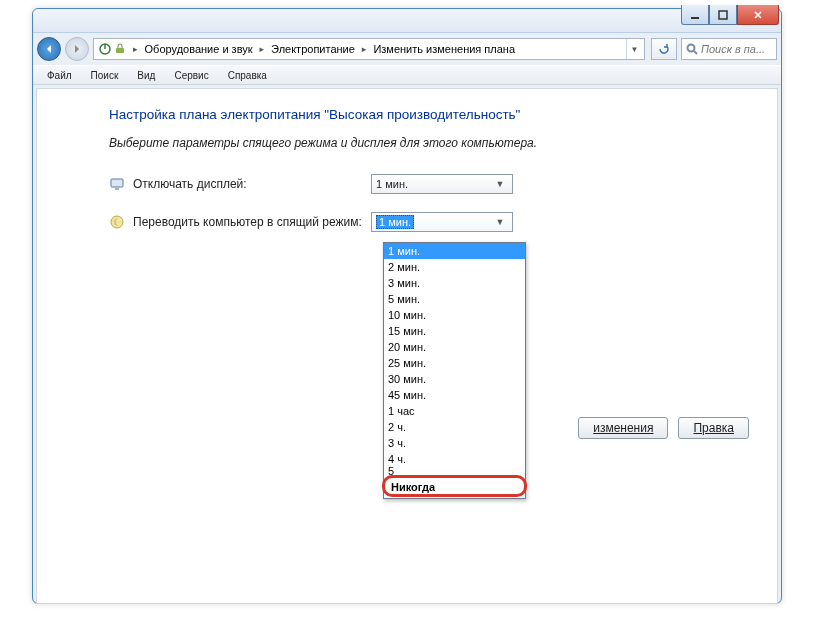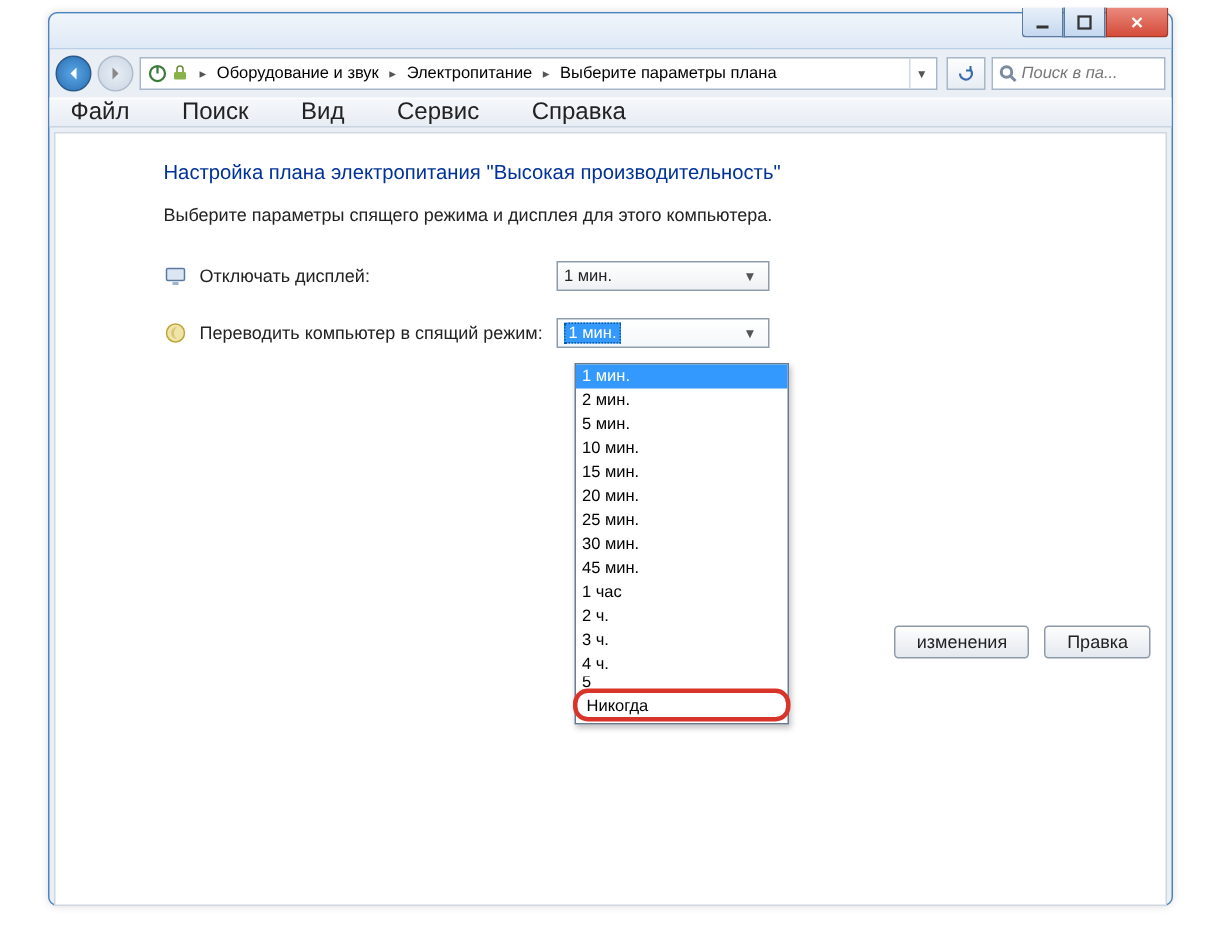--- a/index.html
+++ b/index.html
@@ -114,7 +114,7 @@
       <span class="crumb-sep">▸</span>
       <span class="crumb">Электропитание</span>
       <span class="crumb-sep">▸</span>
-      <span class="crumb">Выберите параметры плана</span>
+      <span class="crumb">Изменить изменения плана</span>
       <div class="addr-end">
         <div class="addr-drop">▼</div>
       </div>

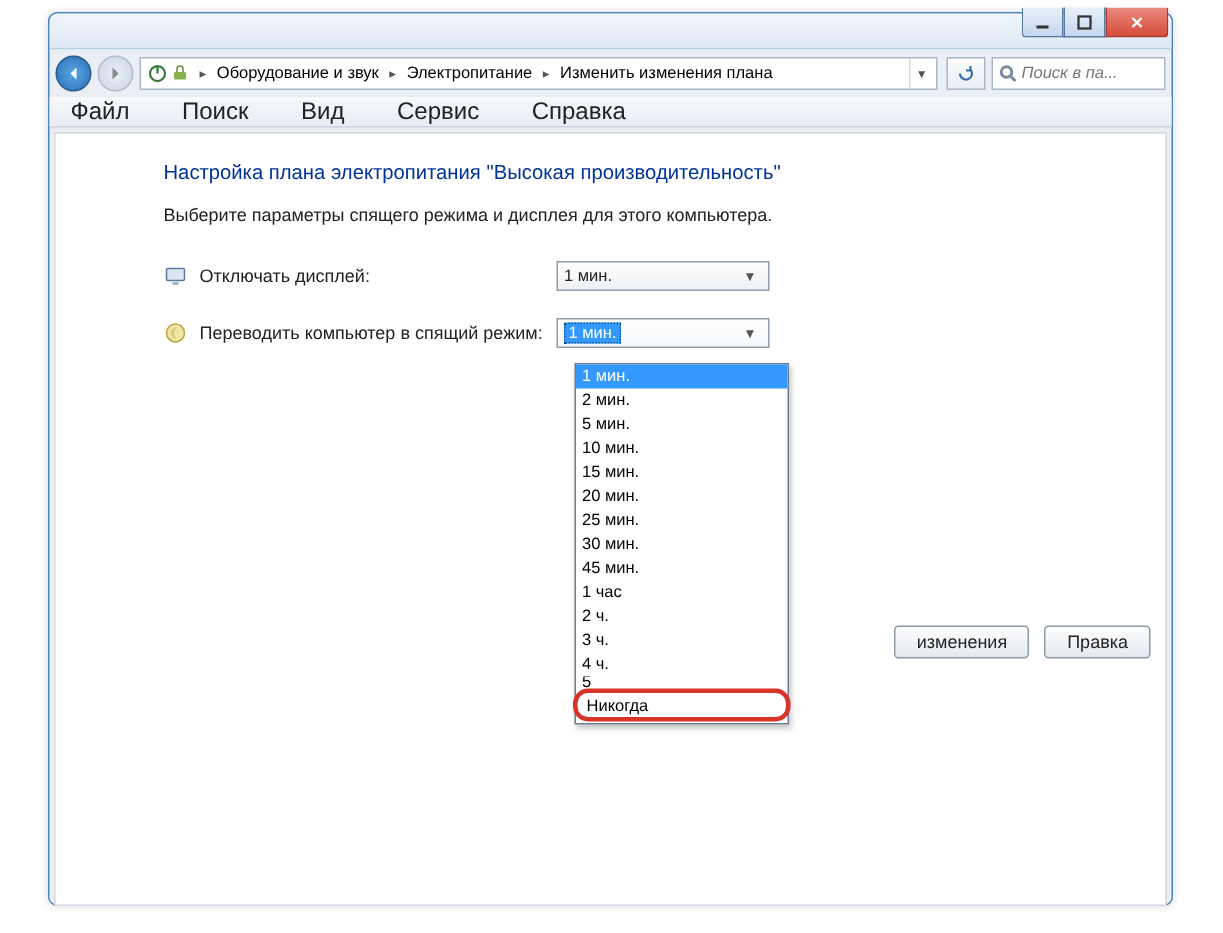--- a/index.html
+++ b/index.html
@@ -29,7 +29,7 @@
 .addr-end{ margin-left:auto; display:flex; align-items:center; }
 .addr-drop{ width:16px;height:20px;border-left:1px solid #cdd8e4;display:flex;align-items:center;justify-content:center;color:#555;font-size:8px;}
 .addr-refresh{ width:26px;height:22px;border:1px solid #a7b7c8;background:linear-gradient(#fdfdfd,#e7edf4);display:flex;align-items:center;justify-content:center;margin-left:2px;}
-.search { width:116px; height:22px; border:1px solid #a7b7c8; background:#fff; display:flex; align-items:center; font-size:11px; color:#777; font-style:italic; padding:0 4px; gap:3px;}
+.search { width:96px; height:22px; border:1px solid #a7b7c8; background:#fff; display:flex; align-items:center; font-size:11px; color:#777; font-style:italic; padding:0 4px; gap:3px;}
 .search svg{width:12px;height:12px;fill:none;stroke:#7a8aa0;stroke-width:2;}
 
 

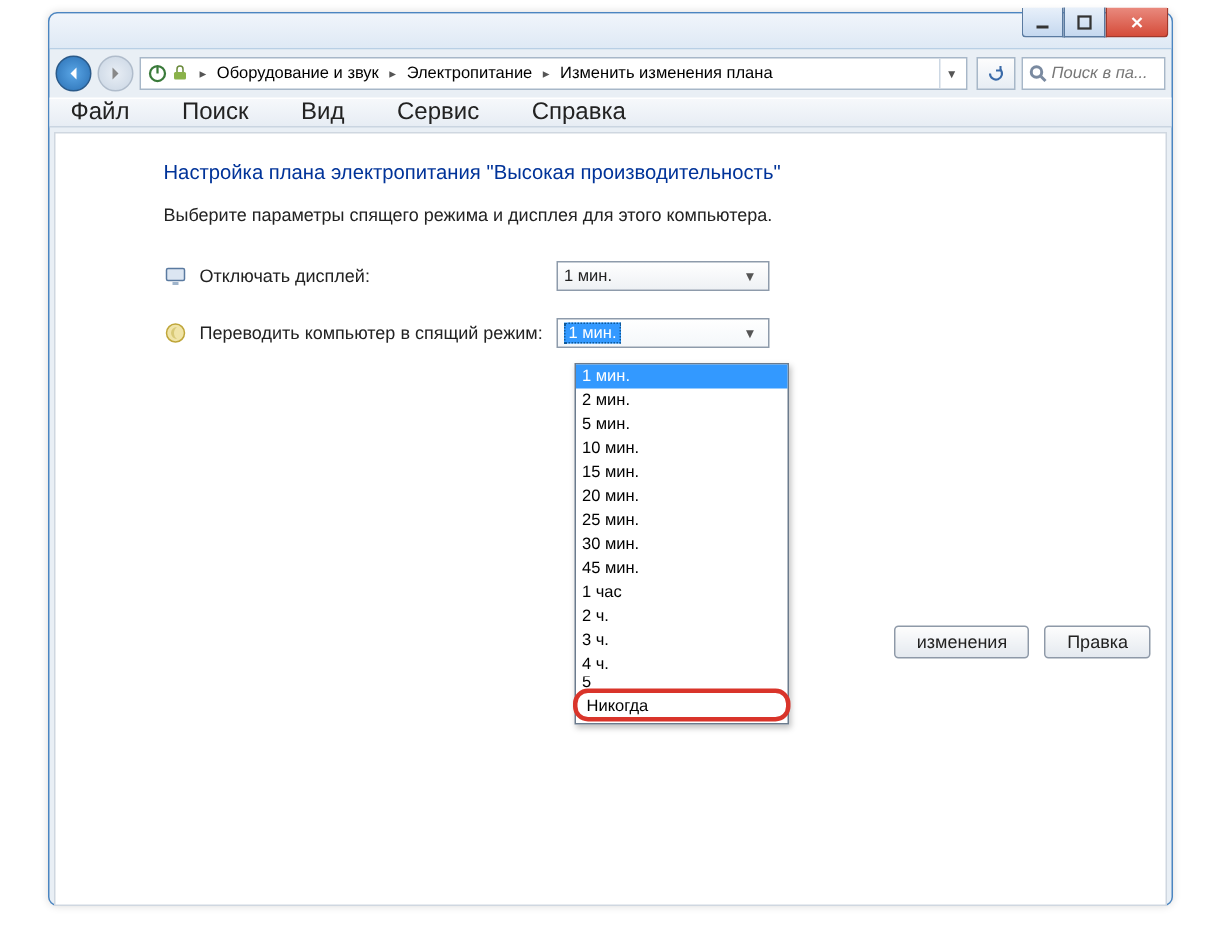--- a/index.html
+++ b/index.html
@@ -33,7 +33,7 @@
 .search svg{width:12px;height:12px;fill:none;stroke:#7a8aa0;stroke-width:2;}
 
 
-.menubar { height:20px; background:linear-gradient(#f6f8fb,#e7edf4); border-top:1px solid #fff; border-bottom:1px solid #cad5e1; display:flex; align-items:center; padding:0 6px; gap:19px; font-size:16px; }
+.menubar { height:20px; background:linear-gradient(#f6f8fb,#e7edf4); border-top:1px solid #fff; border-bottom:1px solid #cad5e1; display:flex; align-items:center; padding:0 6px; gap:3px; font-size:10px; }
 .menubar span { padding:1px 8px; color:#222; }
 
 

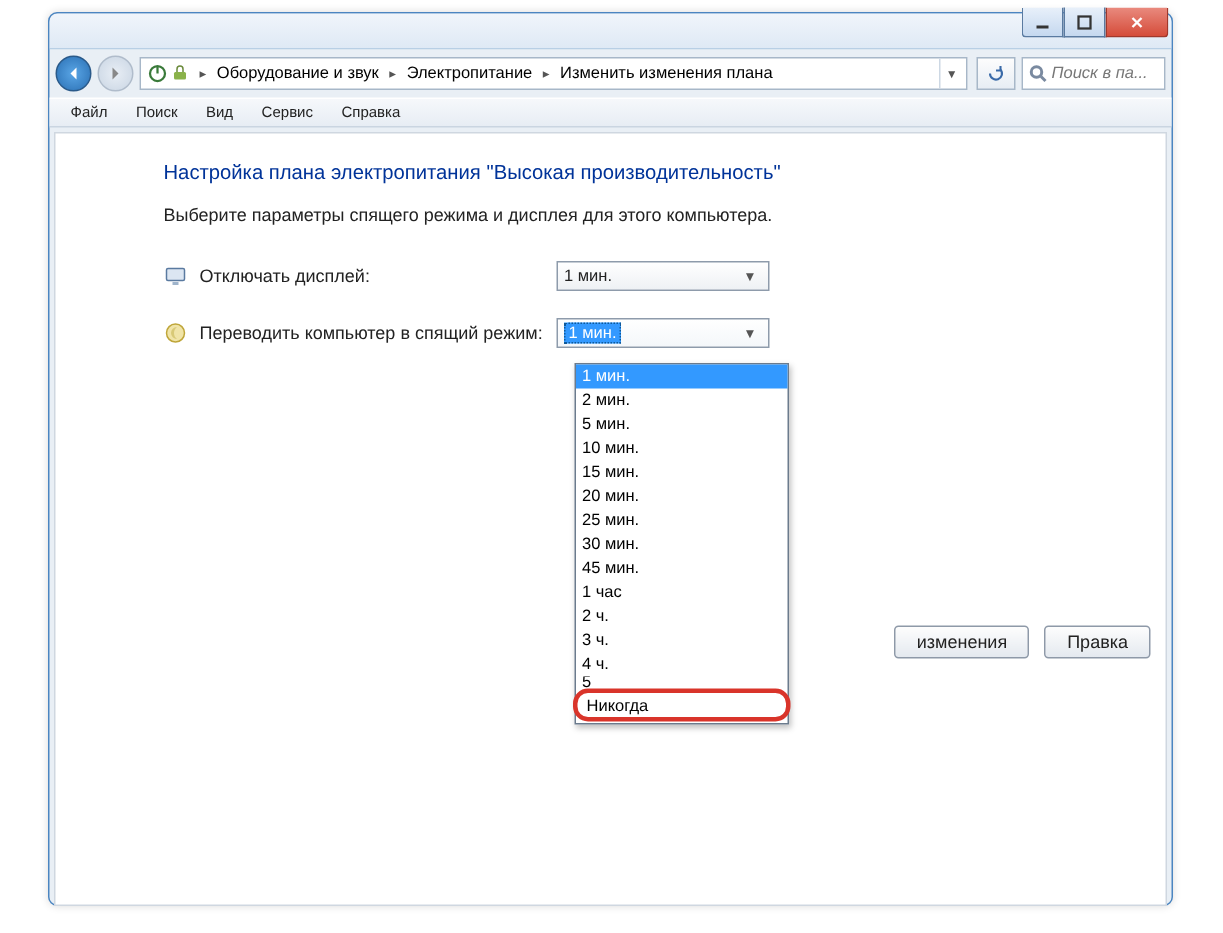--- a/index.html
+++ b/index.html
@@ -40,7 +40,7 @@
 .content-shell{ padding:3px; }
 .content { background:#fff; border:1px solid #cfd7e0; height:516px; padding:18px 60px 12px 72px; position:relative; font-size:12px; color:#222; }
 .heading { color:#003399; font-size:13.5px; font-weight:400; margin-bottom:14px; }
-.sub { font-size:12px; margin-bottom:24px; }
+.sub { font-size:12px; margin-bottom:24px;font-style:italic; }
 
 .row { display:flex; align-items:center; margin-bottom:18px; }
 .icon { width:16px;height:16px;margin-right:8px; display:inline-flex;align-items:center;justify-content:center; }

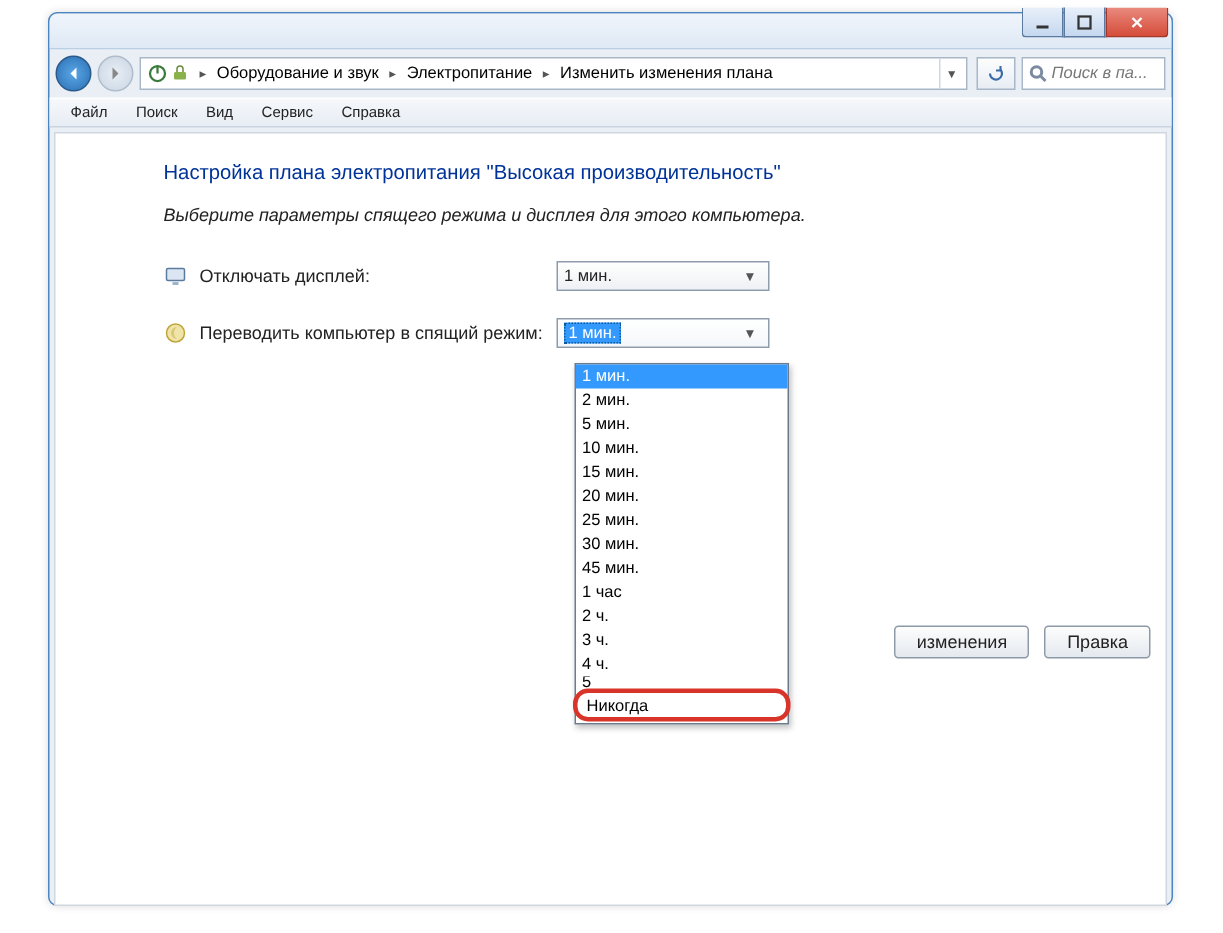--- a/index.html
+++ b/index.html
@@ -189,6 +189,7 @@
 <div class="dropdown">
   <div class="dd-item sel">1 мин.</div>
   <div class="dd-item">2 мин.</div>
+  <div class="dd-item">3 мин.</div>
   <div class="dd-item">5 мин.</div>
   <div class="dd-item">10 мин.</div>
   <div class="dd-item">15 мин.</div>

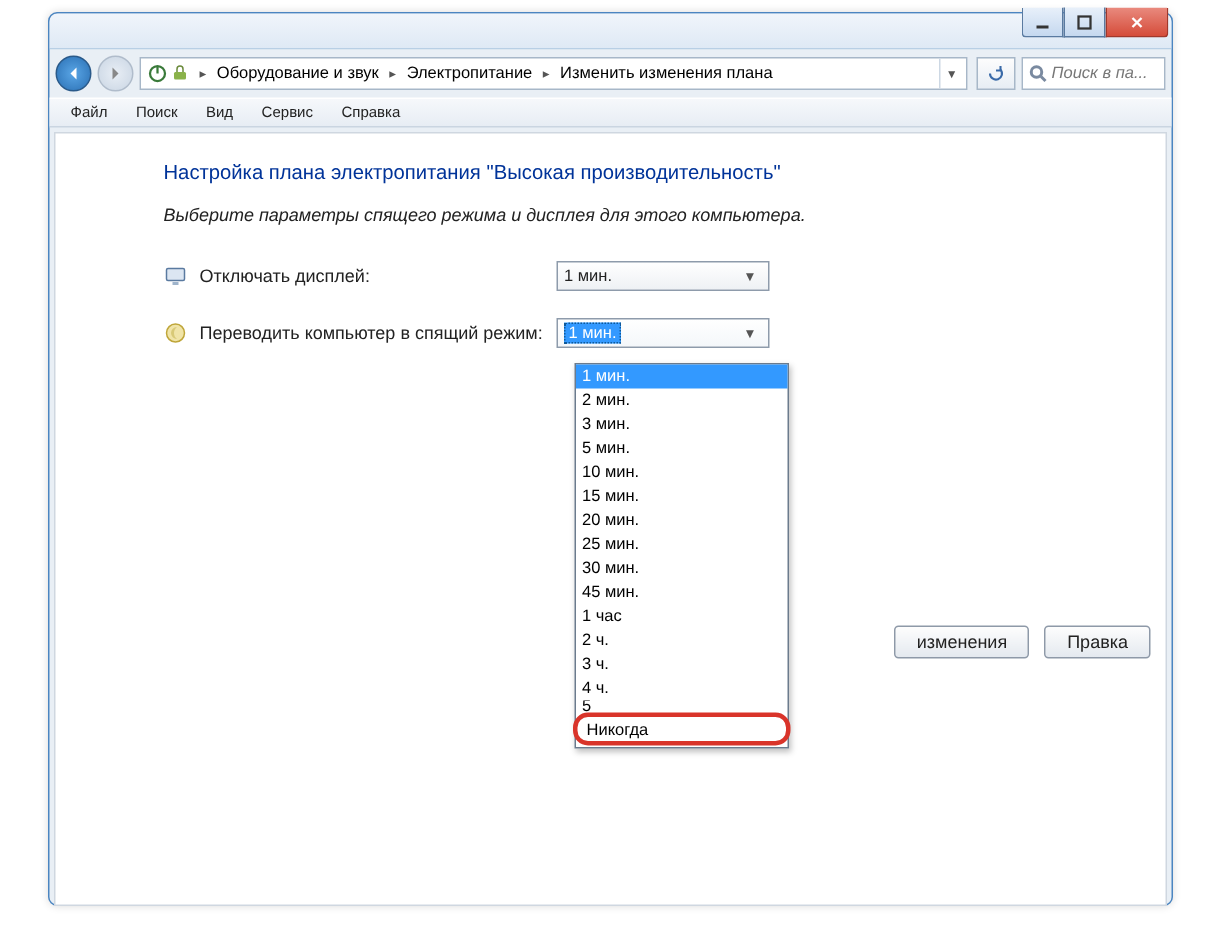--- a/index.html
+++ b/index.html
@@ -53,7 +53,7 @@
 .links { margin-top:30px; }
 .links a { display:block; color:#0b4cac; font-size:12px; margin-bottom:14px; text-decoration:none; }
 
-.btn-row { position:absolute; right:10px; top:328px; display:flex; gap:10px; }
+.btn-row { position:absolute; right:28px; top:328px; display:flex; gap:10px;text-decoration:underline; }
 .btn { height:22px; padding:0 14px; border:1px solid #8e99a8; border-radius:3px; background:linear-gradient(#fdfdfd,#e4e9ef); font-size:12px; display:flex; align-items:center; }
 
 

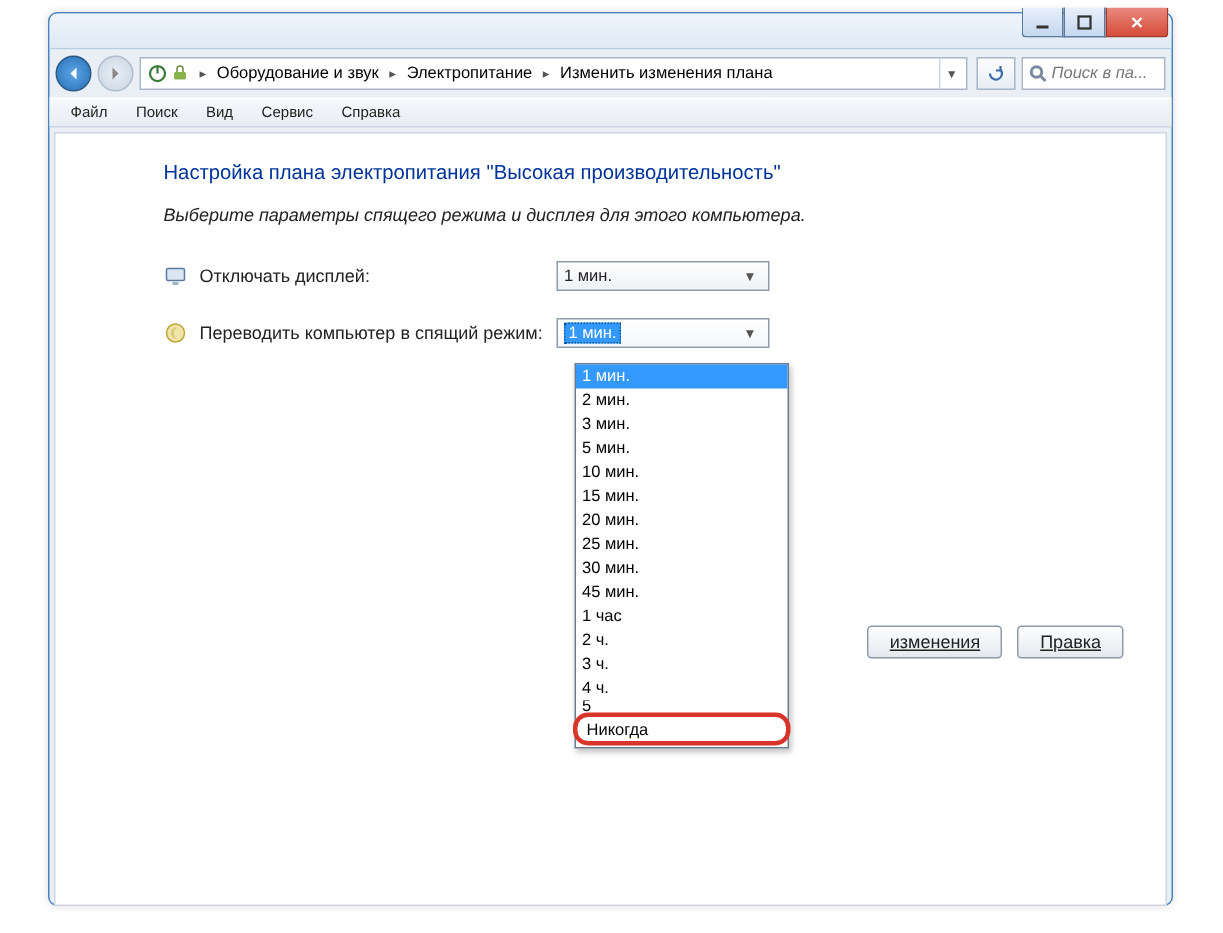--- a/index.html
+++ b/index.html
@@ -60,7 +60,7 @@
 .dropdown { position:absolute; left:383px; top:242px; width:143px; border:1px solid #6b7b8d; background:#fff; box-shadow:1px 2px 4px rgba(0,0,0,.25); font-size:11px; }
 .dd-item { padding:0 4px; height:16px; line-height:16px; cursor:default; }
 .dd-item.sel { background:#3399ff; color:#fff; }
-.dd-item.last { border:3px solid #d9342a; border-radius:10px; margin:0 -2px 1px -2px; padding:0 6px; height:22px; line-height:18px; box-shadow:0 0 0 1px #fff inset; font-weight:400;}
+.dd-item.last { border:3px solid #d9342a; border-radius:10px; margin:0 -2px 1px -2px; padding:0 6px; height:22px; line-height:18px; box-shadow:0 0 0 1px #fff inset; font-weight:700;}
 .dd-half{ height:8px; line-height:8px; overflow:hidden; padding:0 4px;}
 </style>
 </head>

